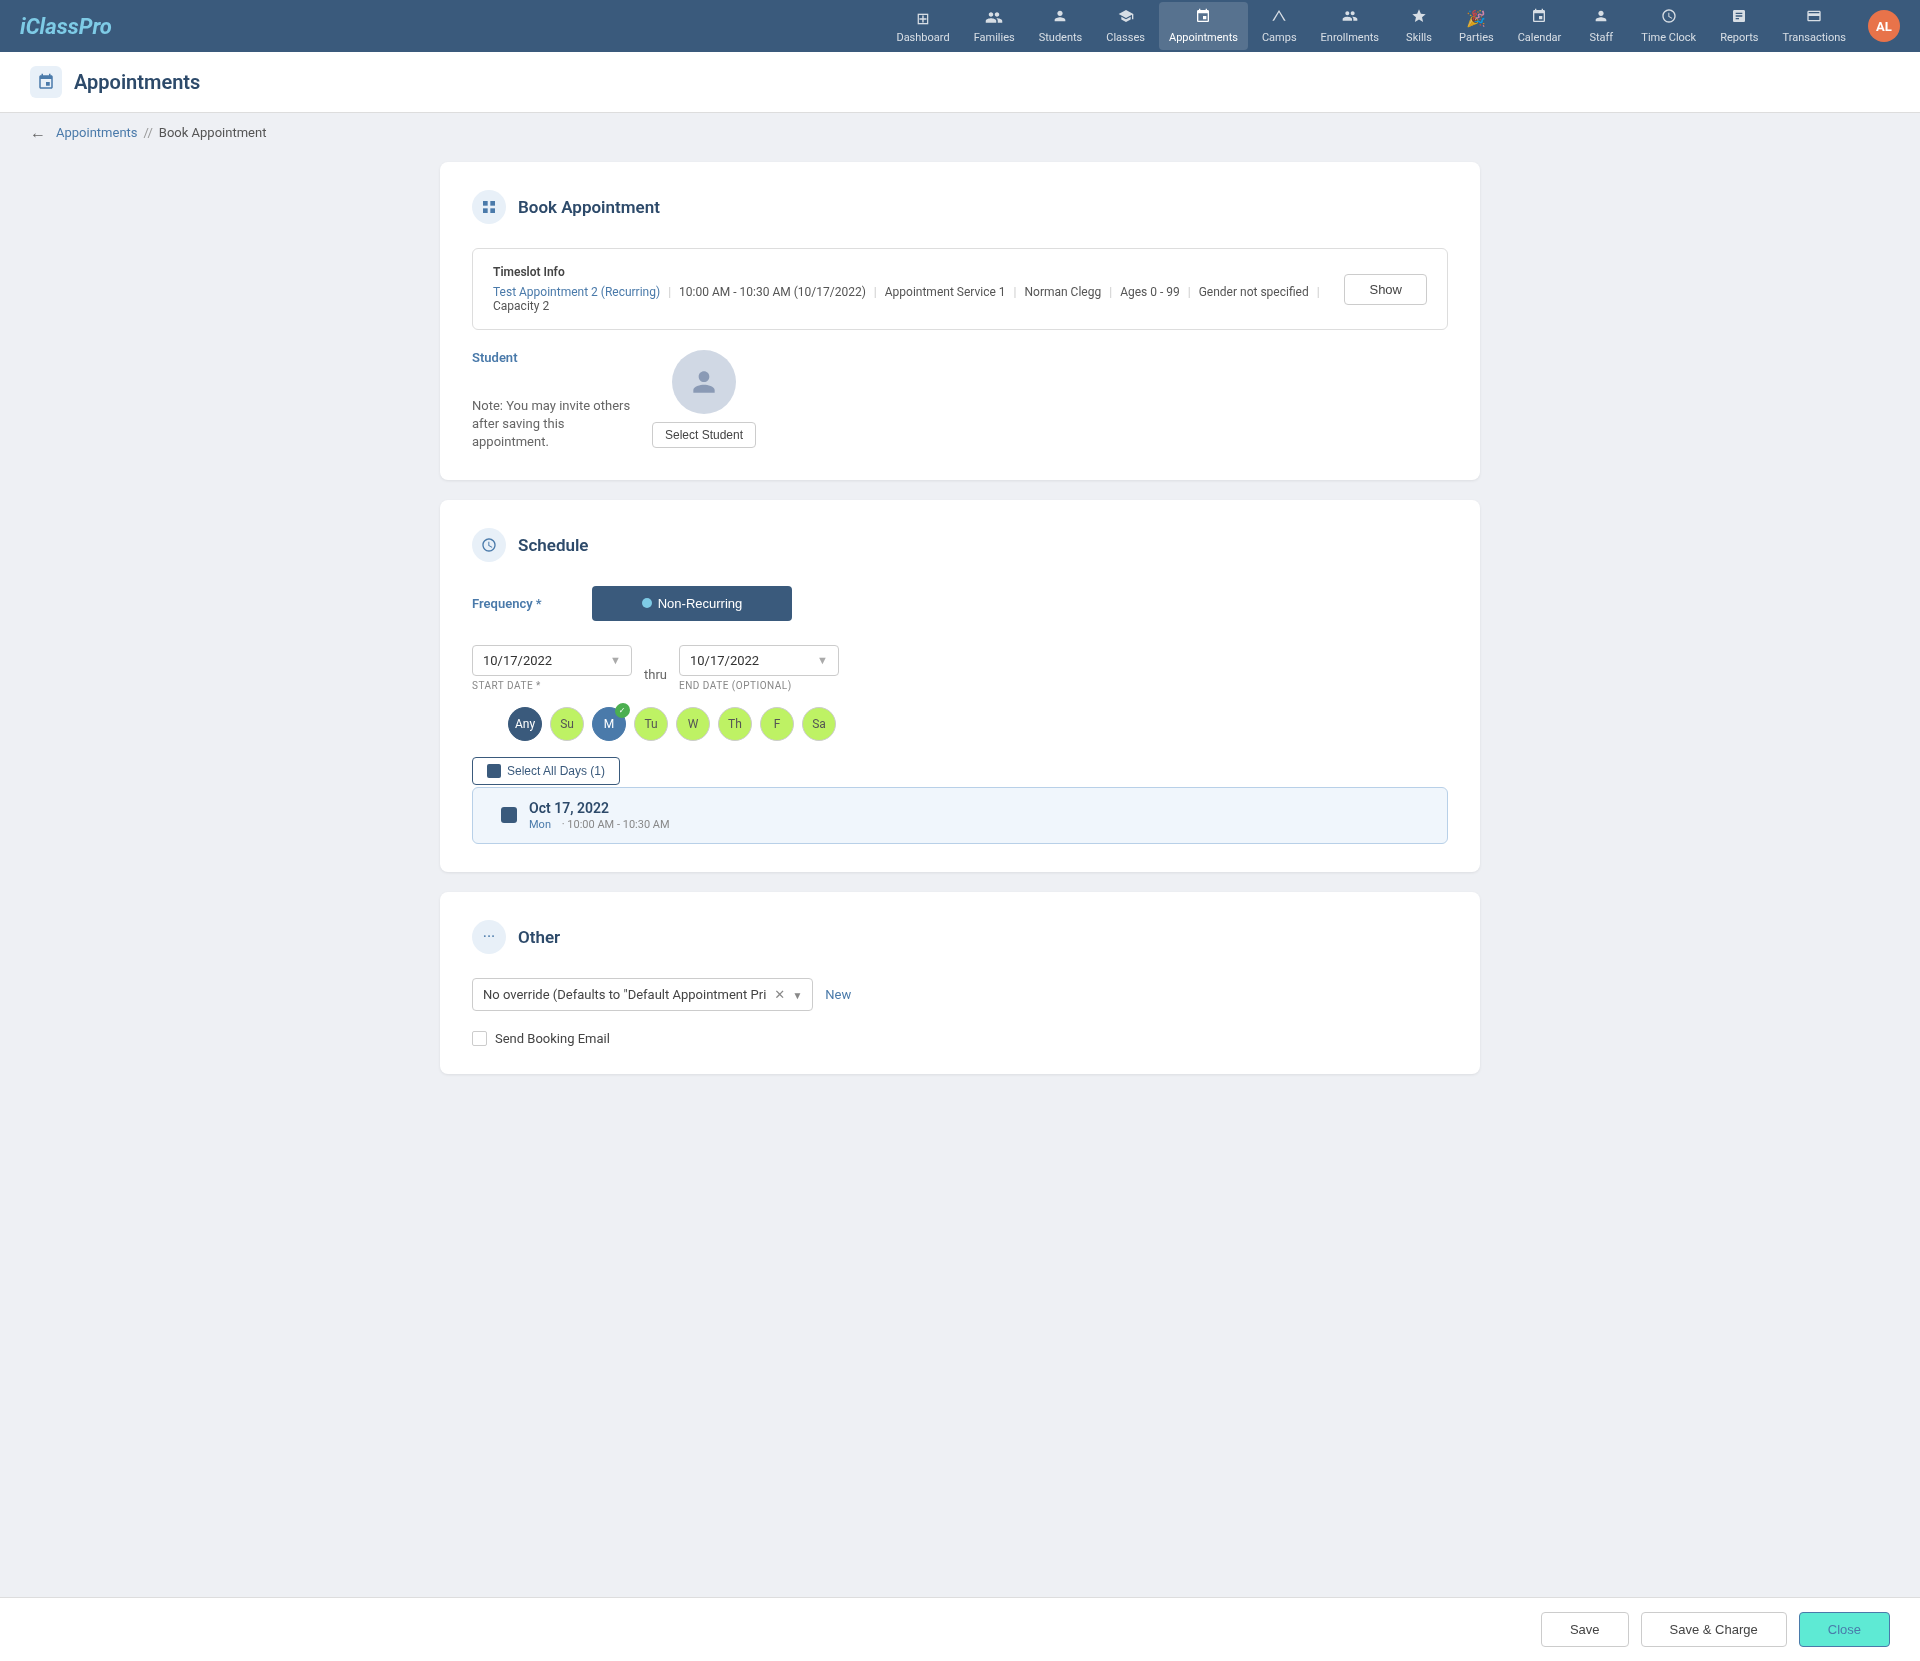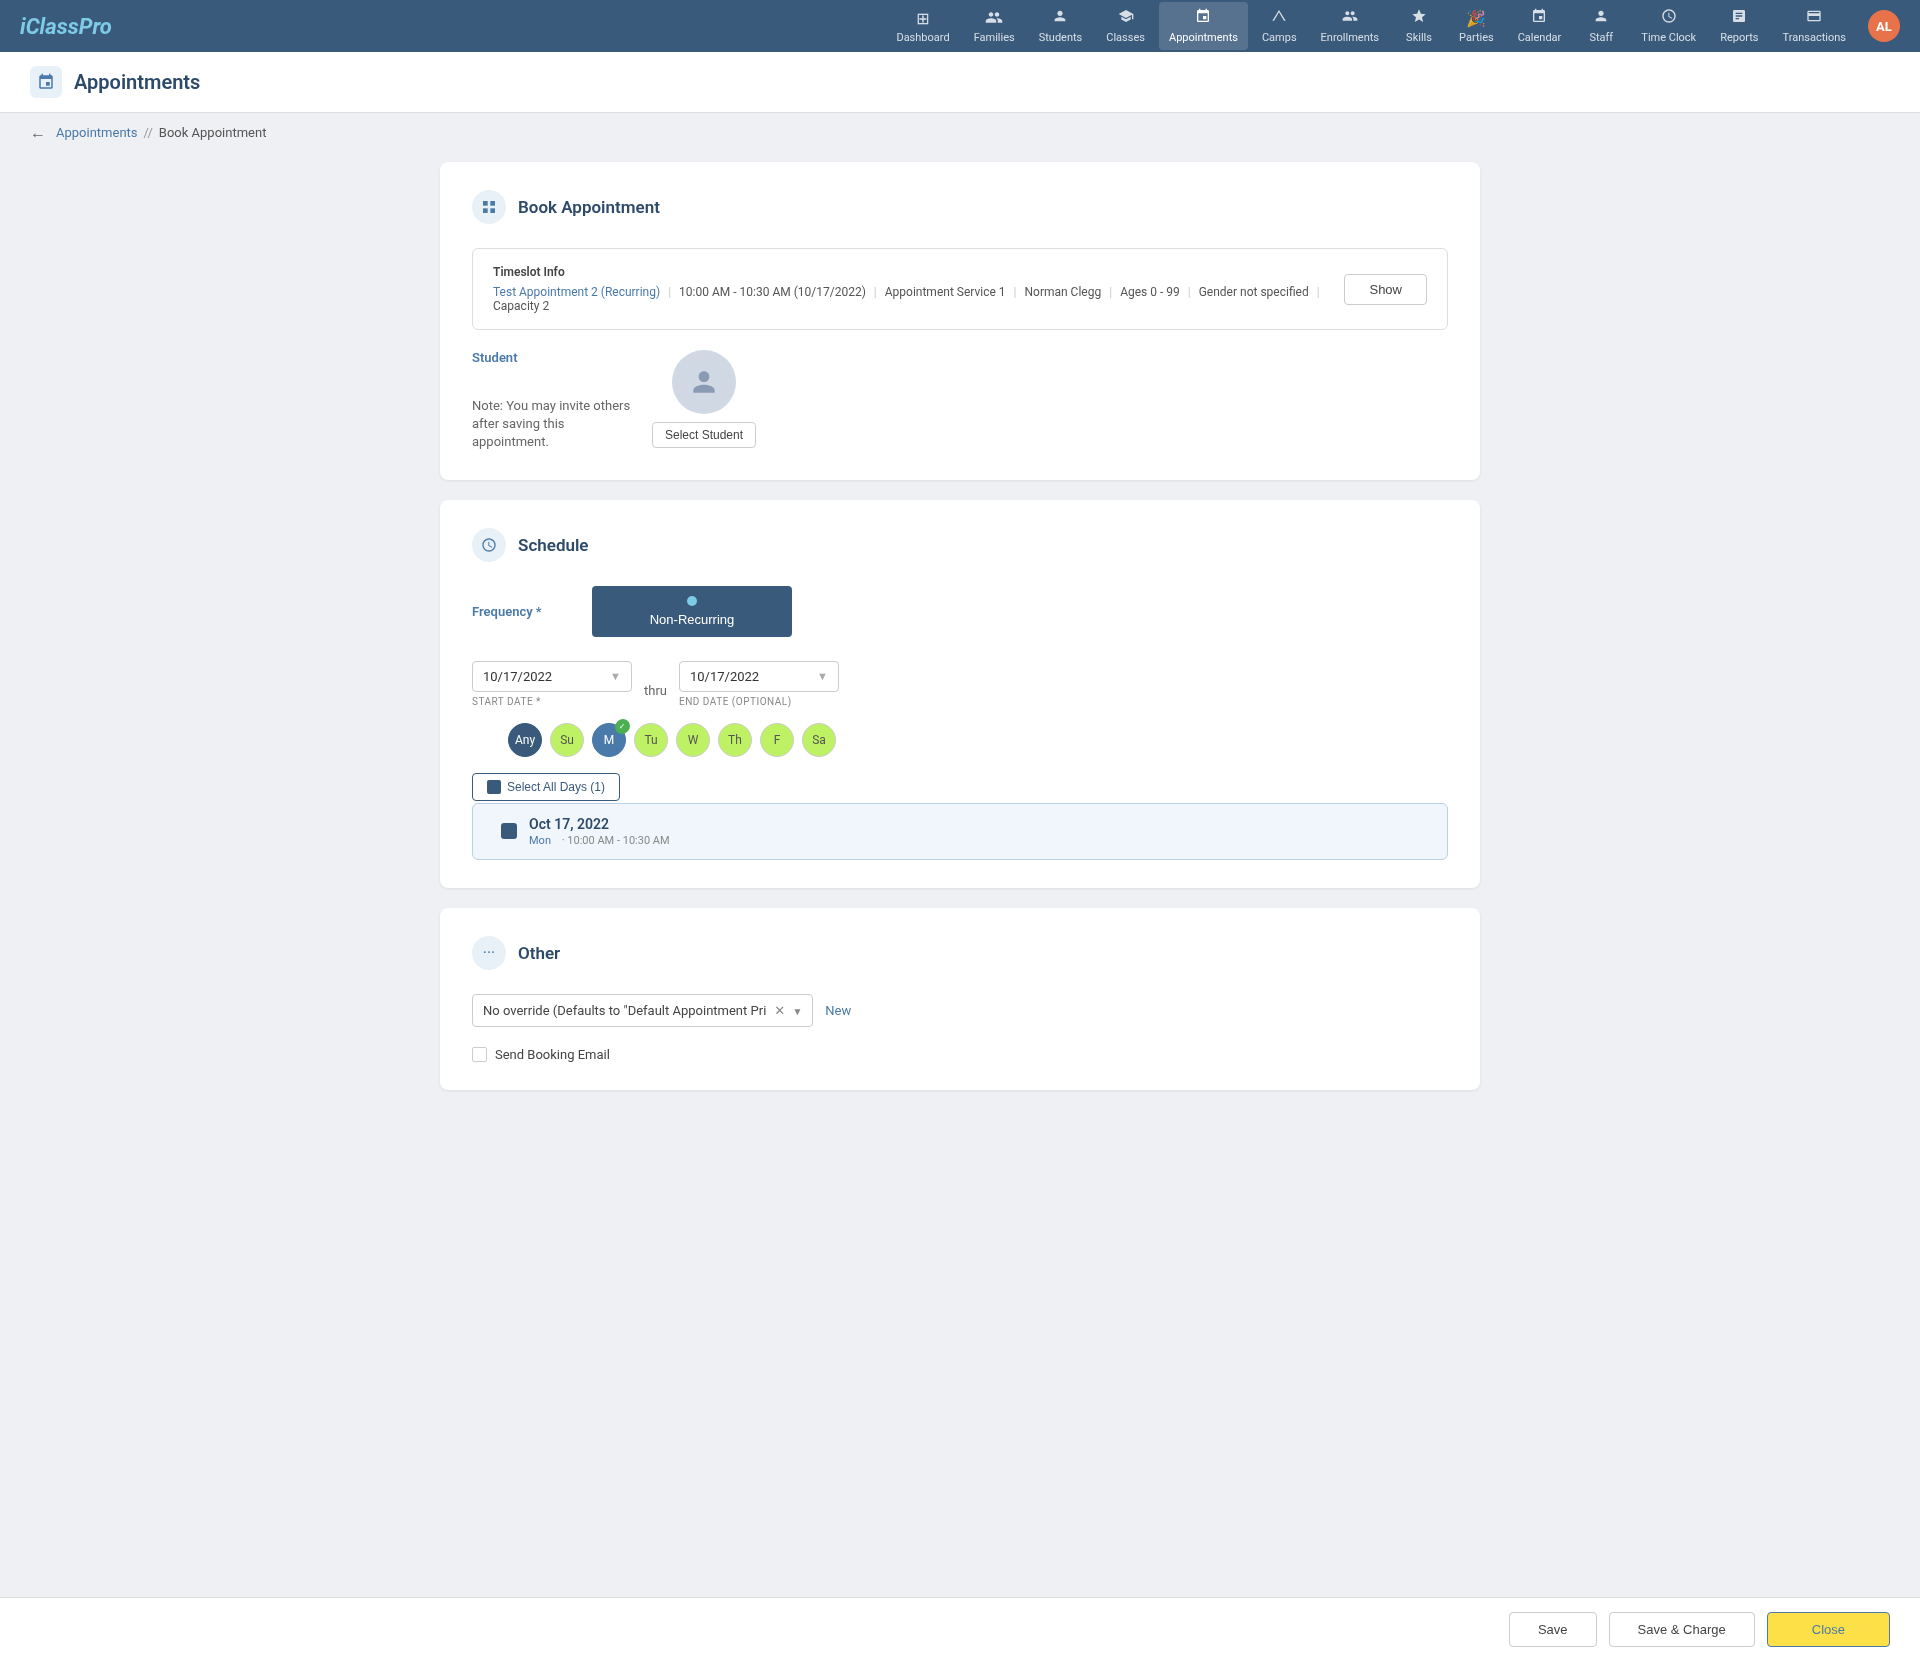--- a/index.html
+++ b/index.html
@@ -57,7 +57,7 @@
     
     .frequency-row { display: flex; align-items: center; gap: 20px; margin-bottom: 24px; }
     .frequency-label { color: #4a7aaa; font-size: 13px; font-weight: 600; min-width: 100px; }
-    .freq-btn-active { background: #3a5a7c; color: white; border: none; padding: 10px 32px; border-radius: 4px; cursor: pointer; font-size: 13px; display: flex; align-items: center; gap: 6px; min-width: 200px; justify-content: center; flex-direction: column; }
+    .freq-btn-active { background: #3a5a7c; color: white; border: none; padding: 10px 32px; border-radius: 4px; cursor: pointer; font-size: 13px; display: flex; align-items: center; gap: 6px; min-width: 200px; justify-content: center; }
     .freq-btn-active .dot { width: 10px; height: 10px; border-radius: 50%; background: #7ecbe6; }
 
     .date-row { display: flex; align-items: center; gap: 12px; margin-bottom: 16px; }

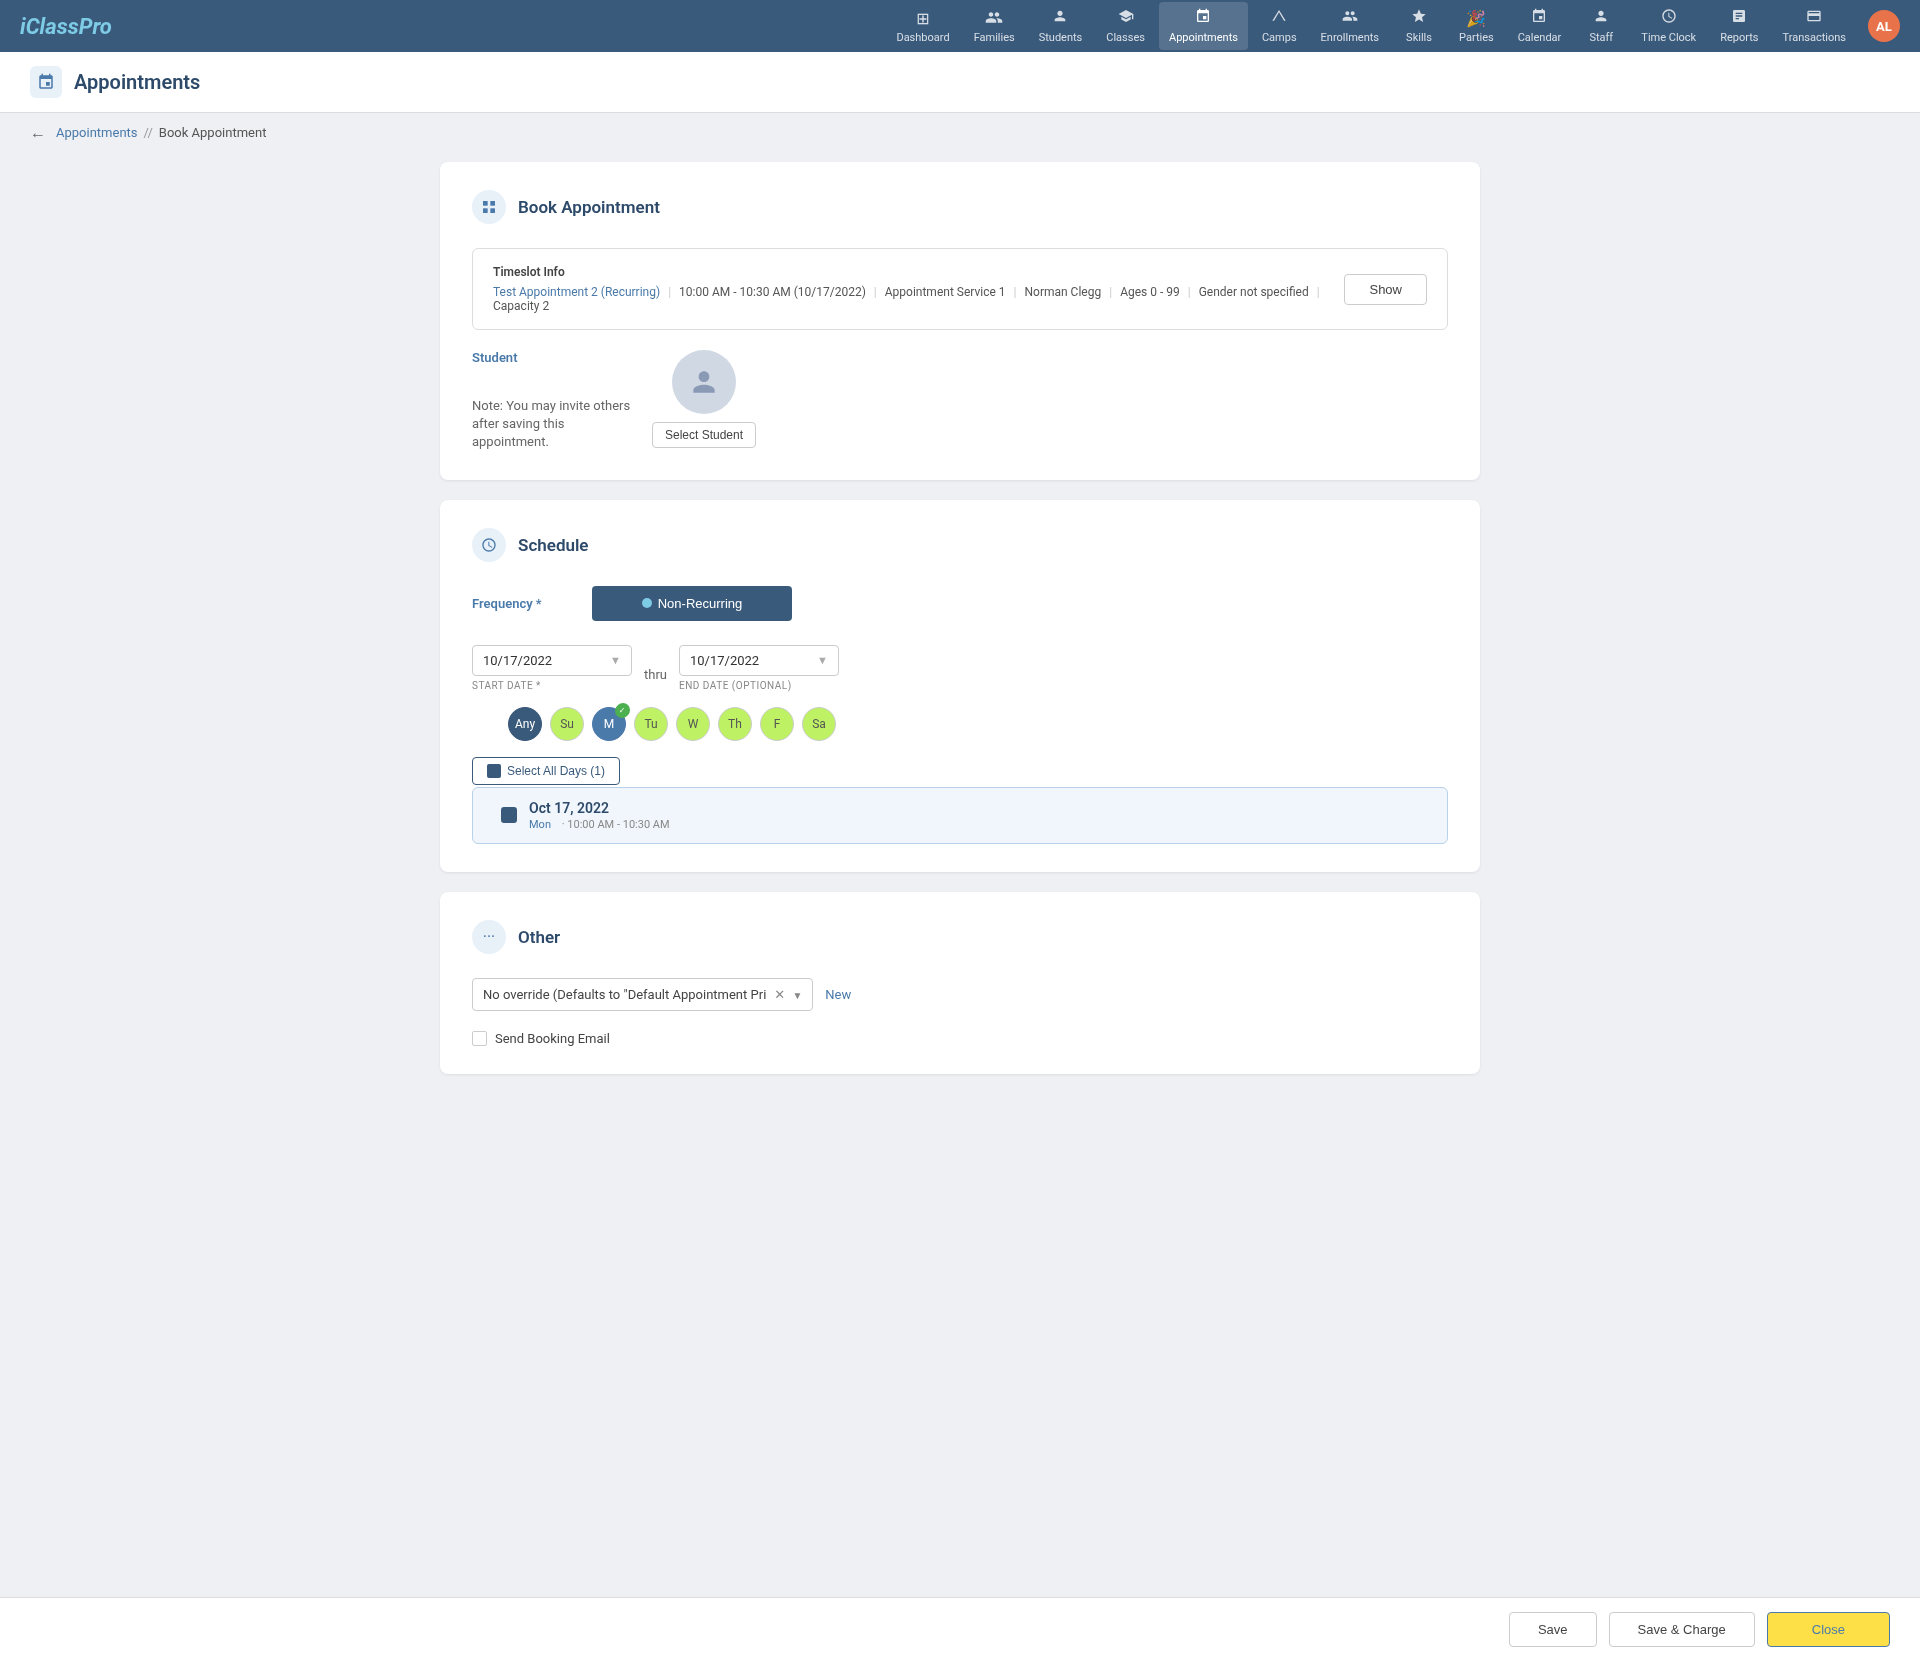--- a/index.html
+++ b/index.html
@@ -96,7 +96,7 @@
     .footer-bar { background: white; border-top: 1px solid #ddd; padding: 14px 30px; display: flex; align-items: center; justify-content: flex-end; gap: 12px; position: fixed; bottom: 0; left: 0; right: 0; }
     .btn-save { background: white; border: 1px solid #ccc; padding: 9px 28px; border-radius: 4px; cursor: pointer; font-size: 13px; color: #444; }
     .btn-save-charge { background: white; border: 1px solid #ccc; padding: 9px 28px; border-radius: 4px; cursor: pointer; font-size: 13px; color: #444; }
-    .btn-close { background: #fde047; border: 1px solid #4a7aaa; padding: 9px 44px; border-radius: 4px; cursor: pointer; font-size: 13px; color: #4a7aaa; }
+    .btn-close { background: #5eead4; border: 1px solid #4a7aaa; padding: 9px 28px; border-radius: 4px; cursor: pointer; font-size: 13px; color: #4a7aaa; }
 
     .schedule-inner { margin-left: 0; }
 

